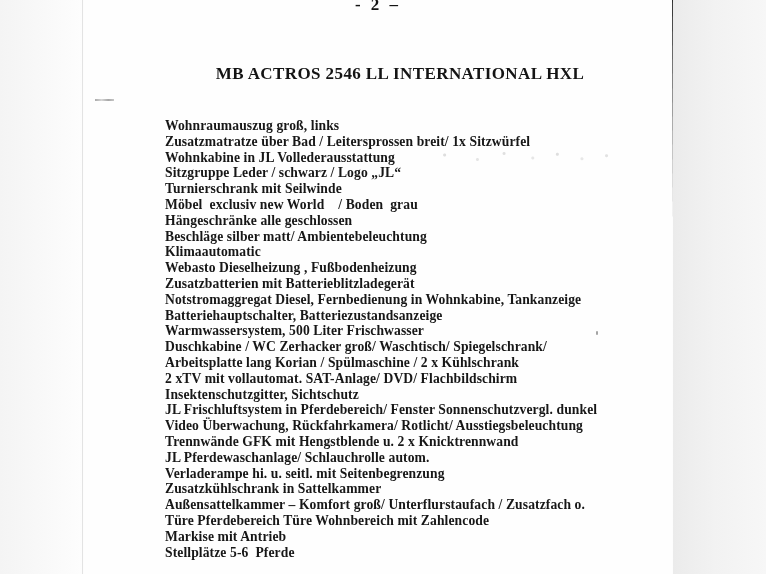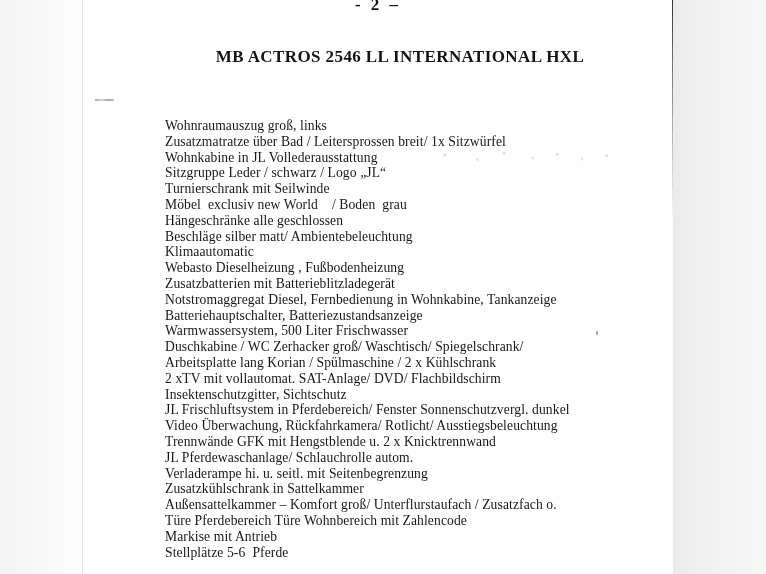--- a/index.html
+++ b/index.html
@@ -69,7 +69,7 @@
   .doc-subtitle {
     position: absolute;
     left: 0; right: 0;
-    top: 47px;
+    top: 64px;
     text-align: center;
     font-size: 17px;
     font-weight: bold;

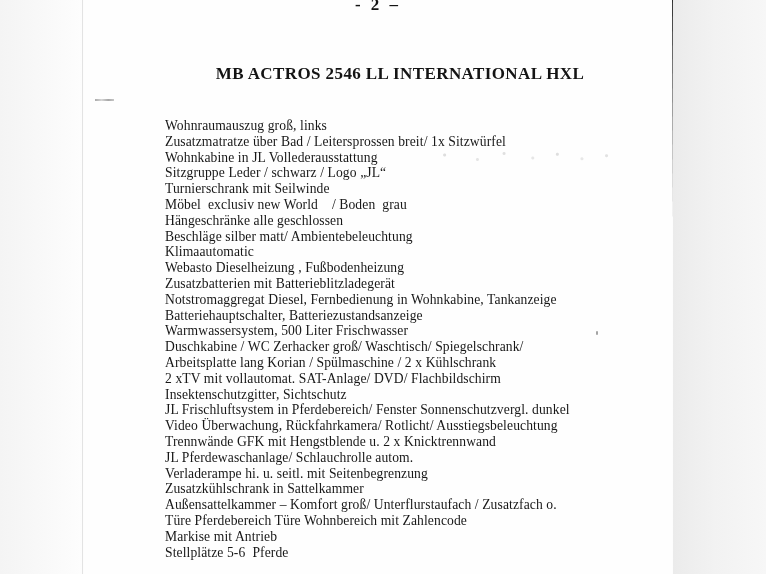--- a/index.html
+++ b/index.html
@@ -84,7 +84,7 @@
     top: 118px;
     width: 470px;
     font-size: 13.6px;
-    font-weight: normal;
+    font-weight: bold;
     line-height: 15.8px;
     color: #171717;
     white-space: pre-wrap;

